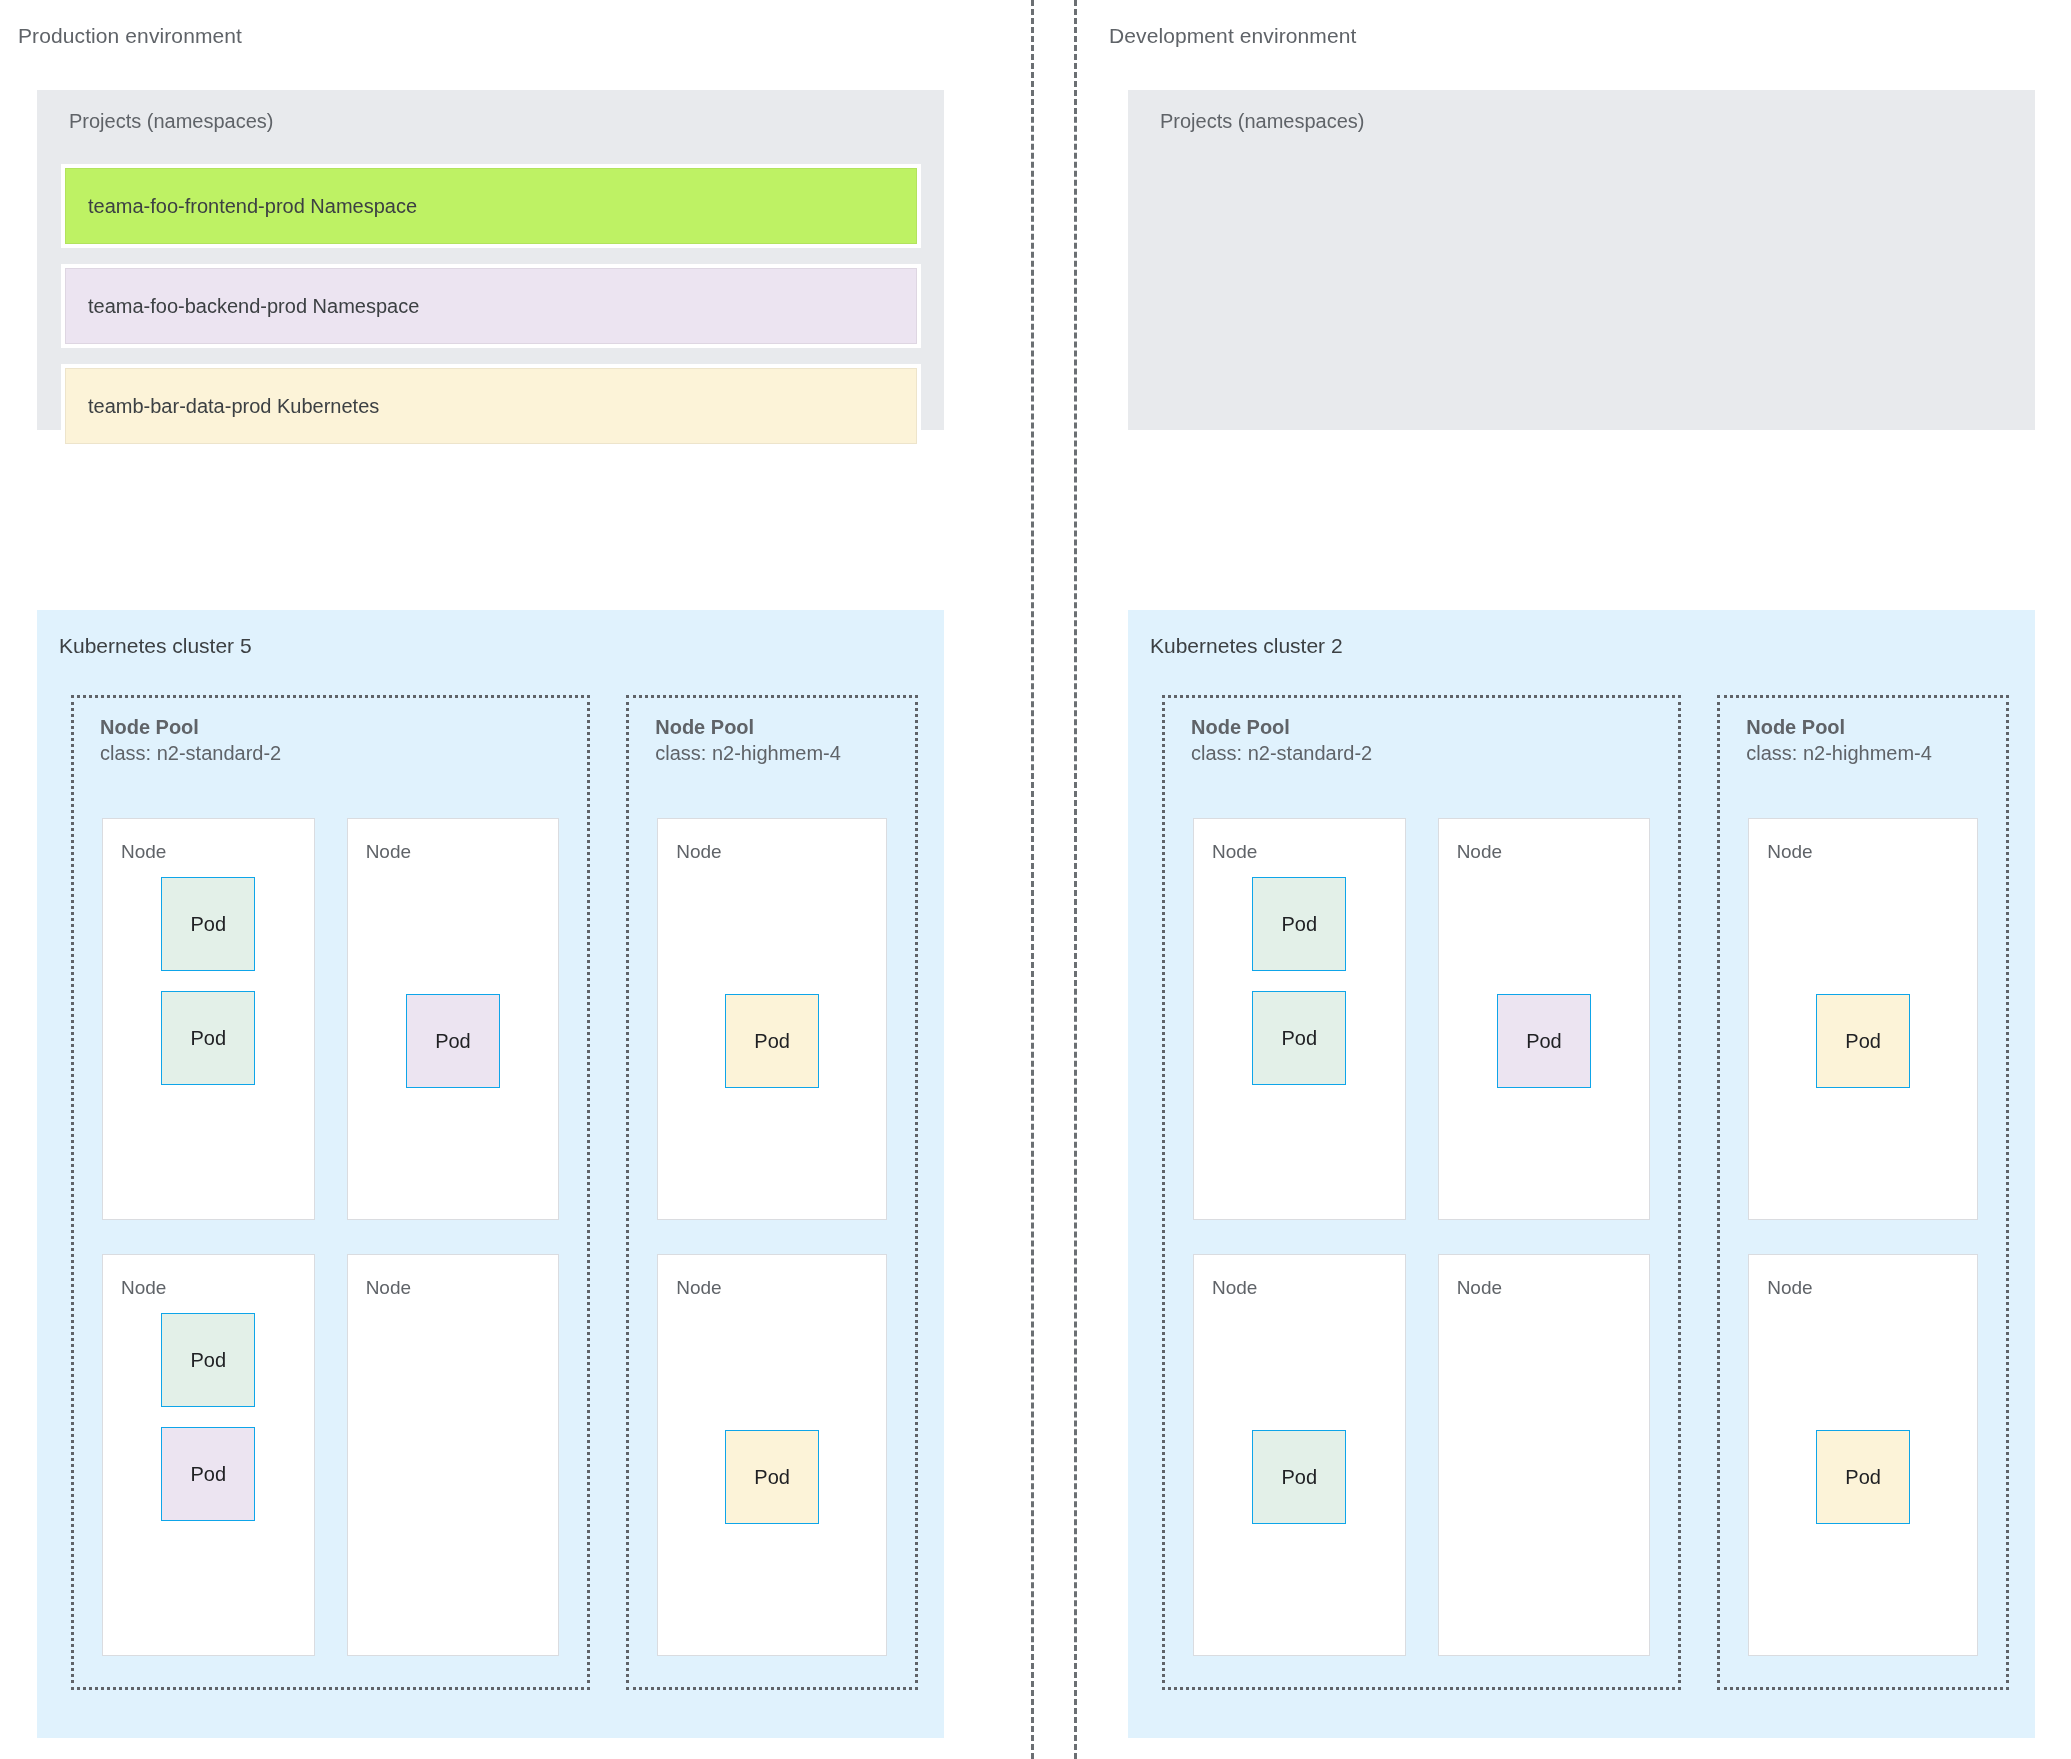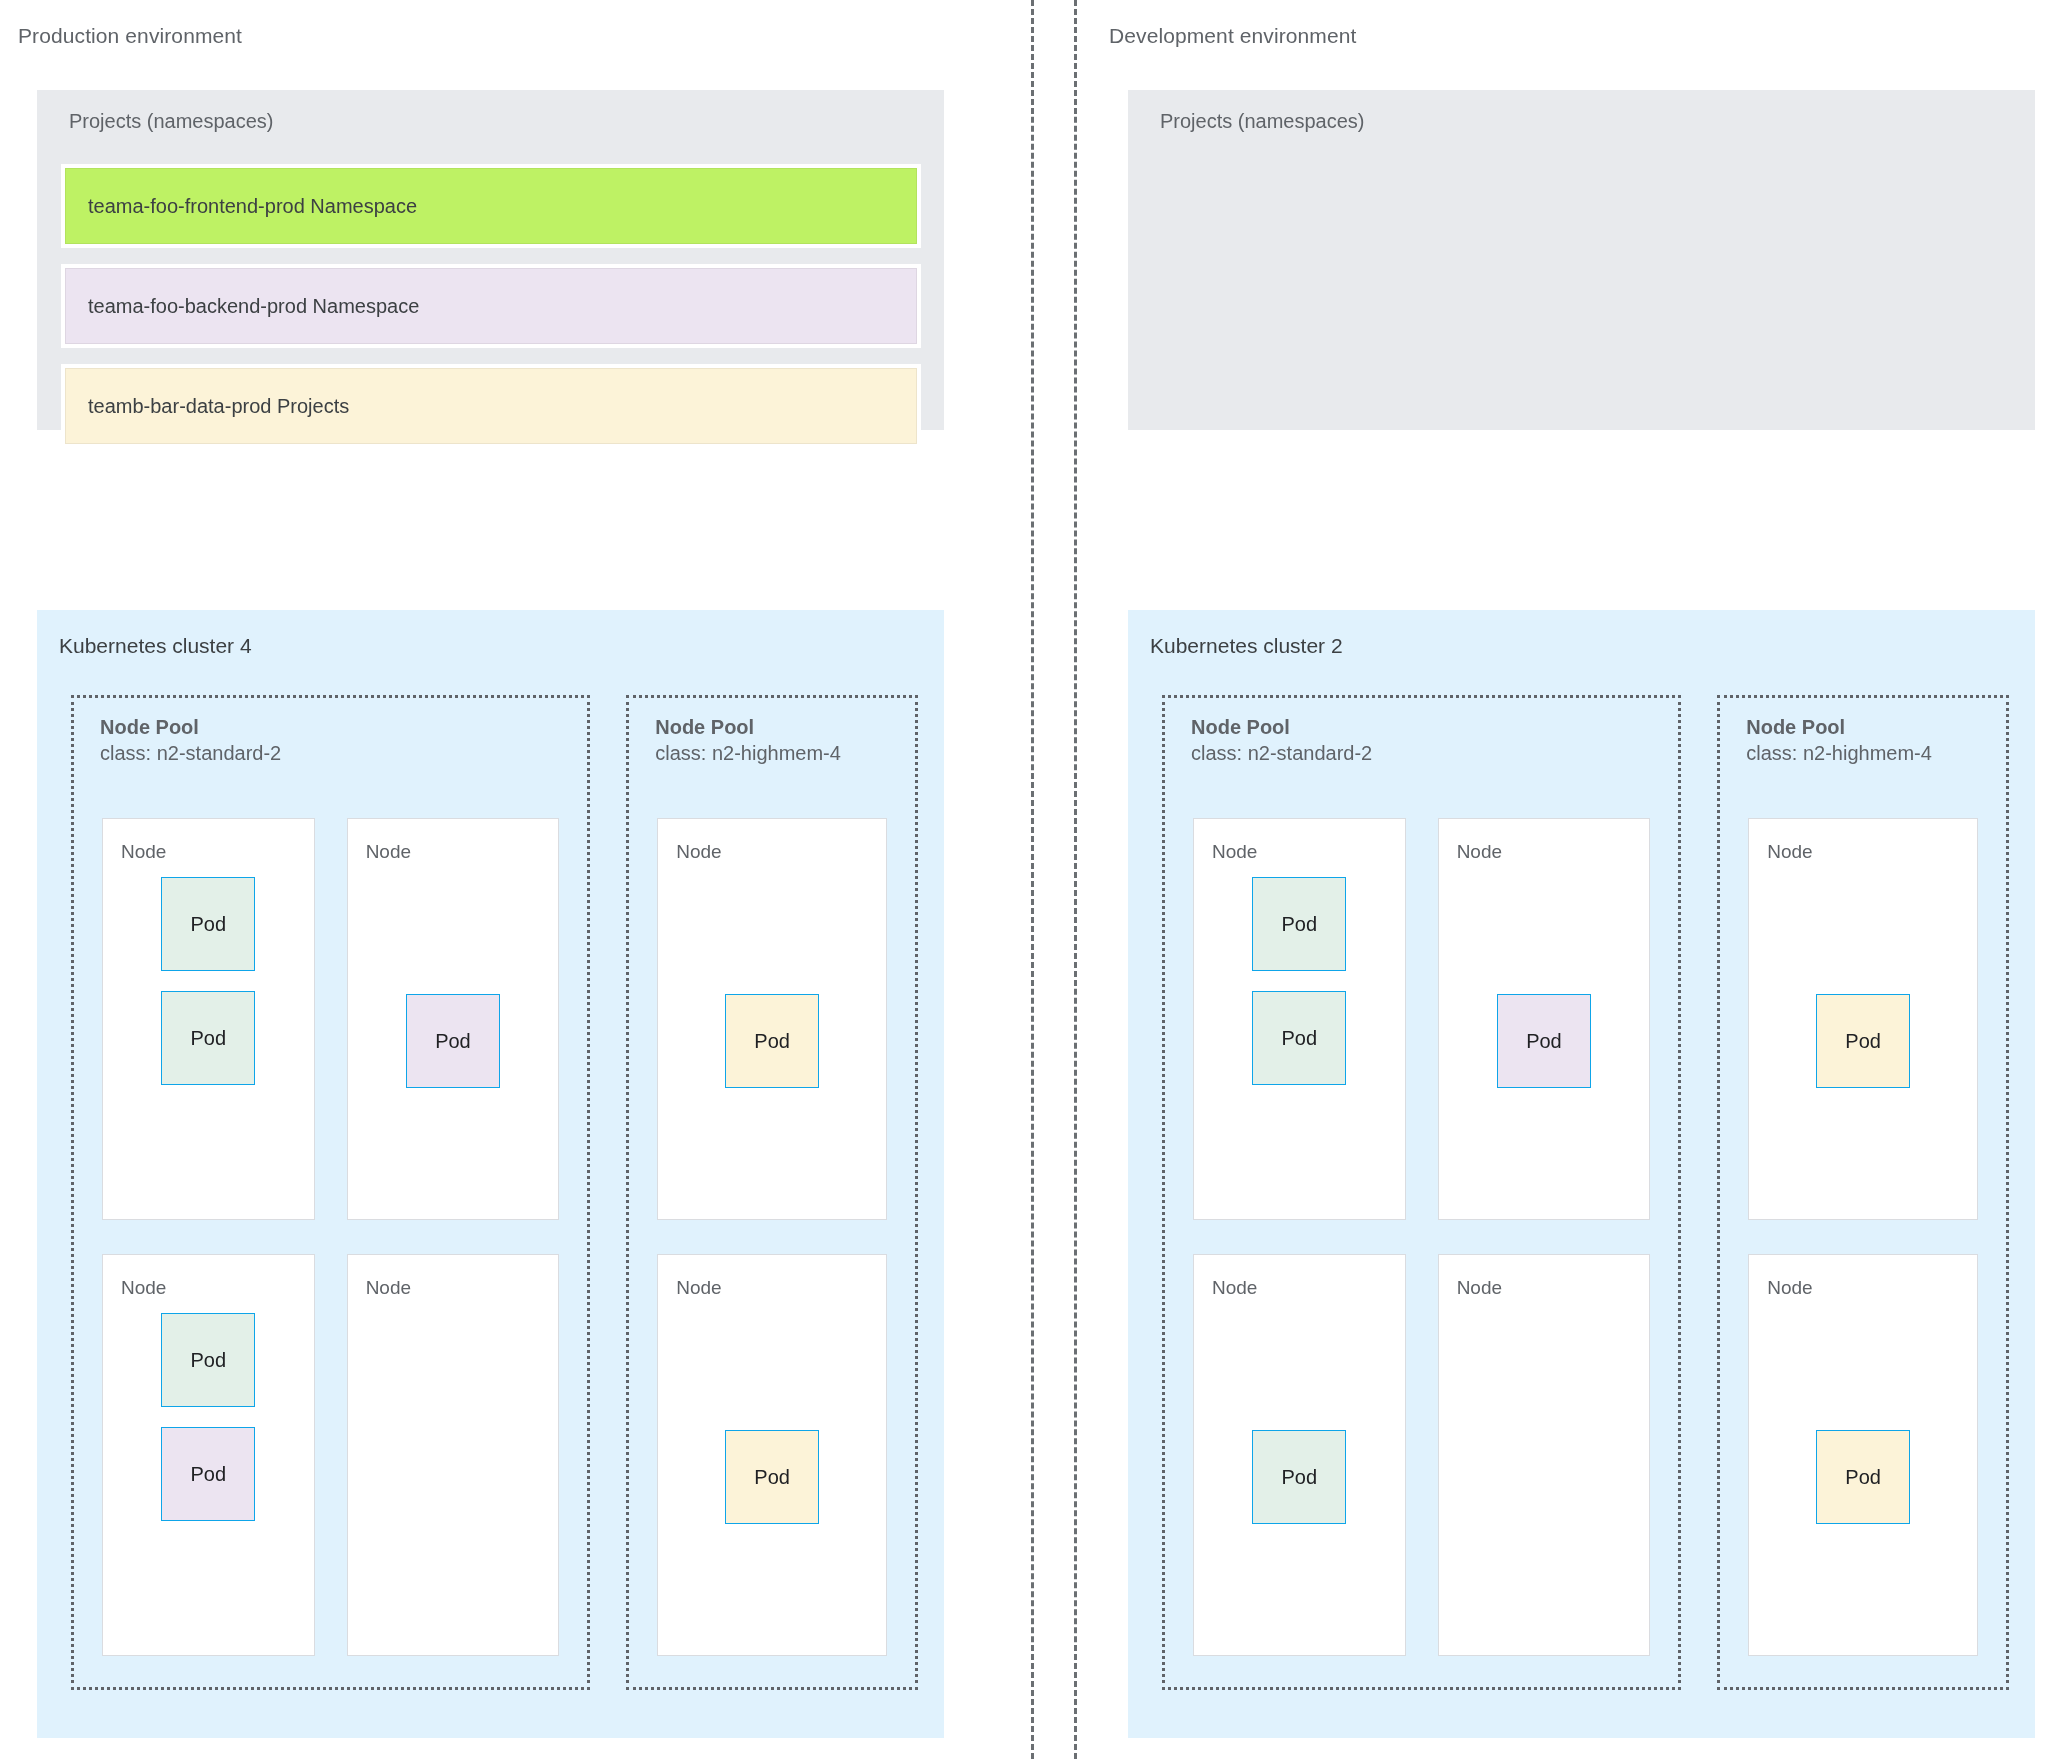--- a/index.html
+++ b/index.html
@@ -133,7 +133,7 @@
               <span class="ns-label">teama-foo-backend-prod Namespace</span>
             </div>
             <div class="ns yellow">
-              <span class="ns-label">teamb-bar-data-prod Projects</span>
+              <span class="ns-label">teamb-bar-data-prod Kubernetes</span>
             </div>
           </div>
         </div>

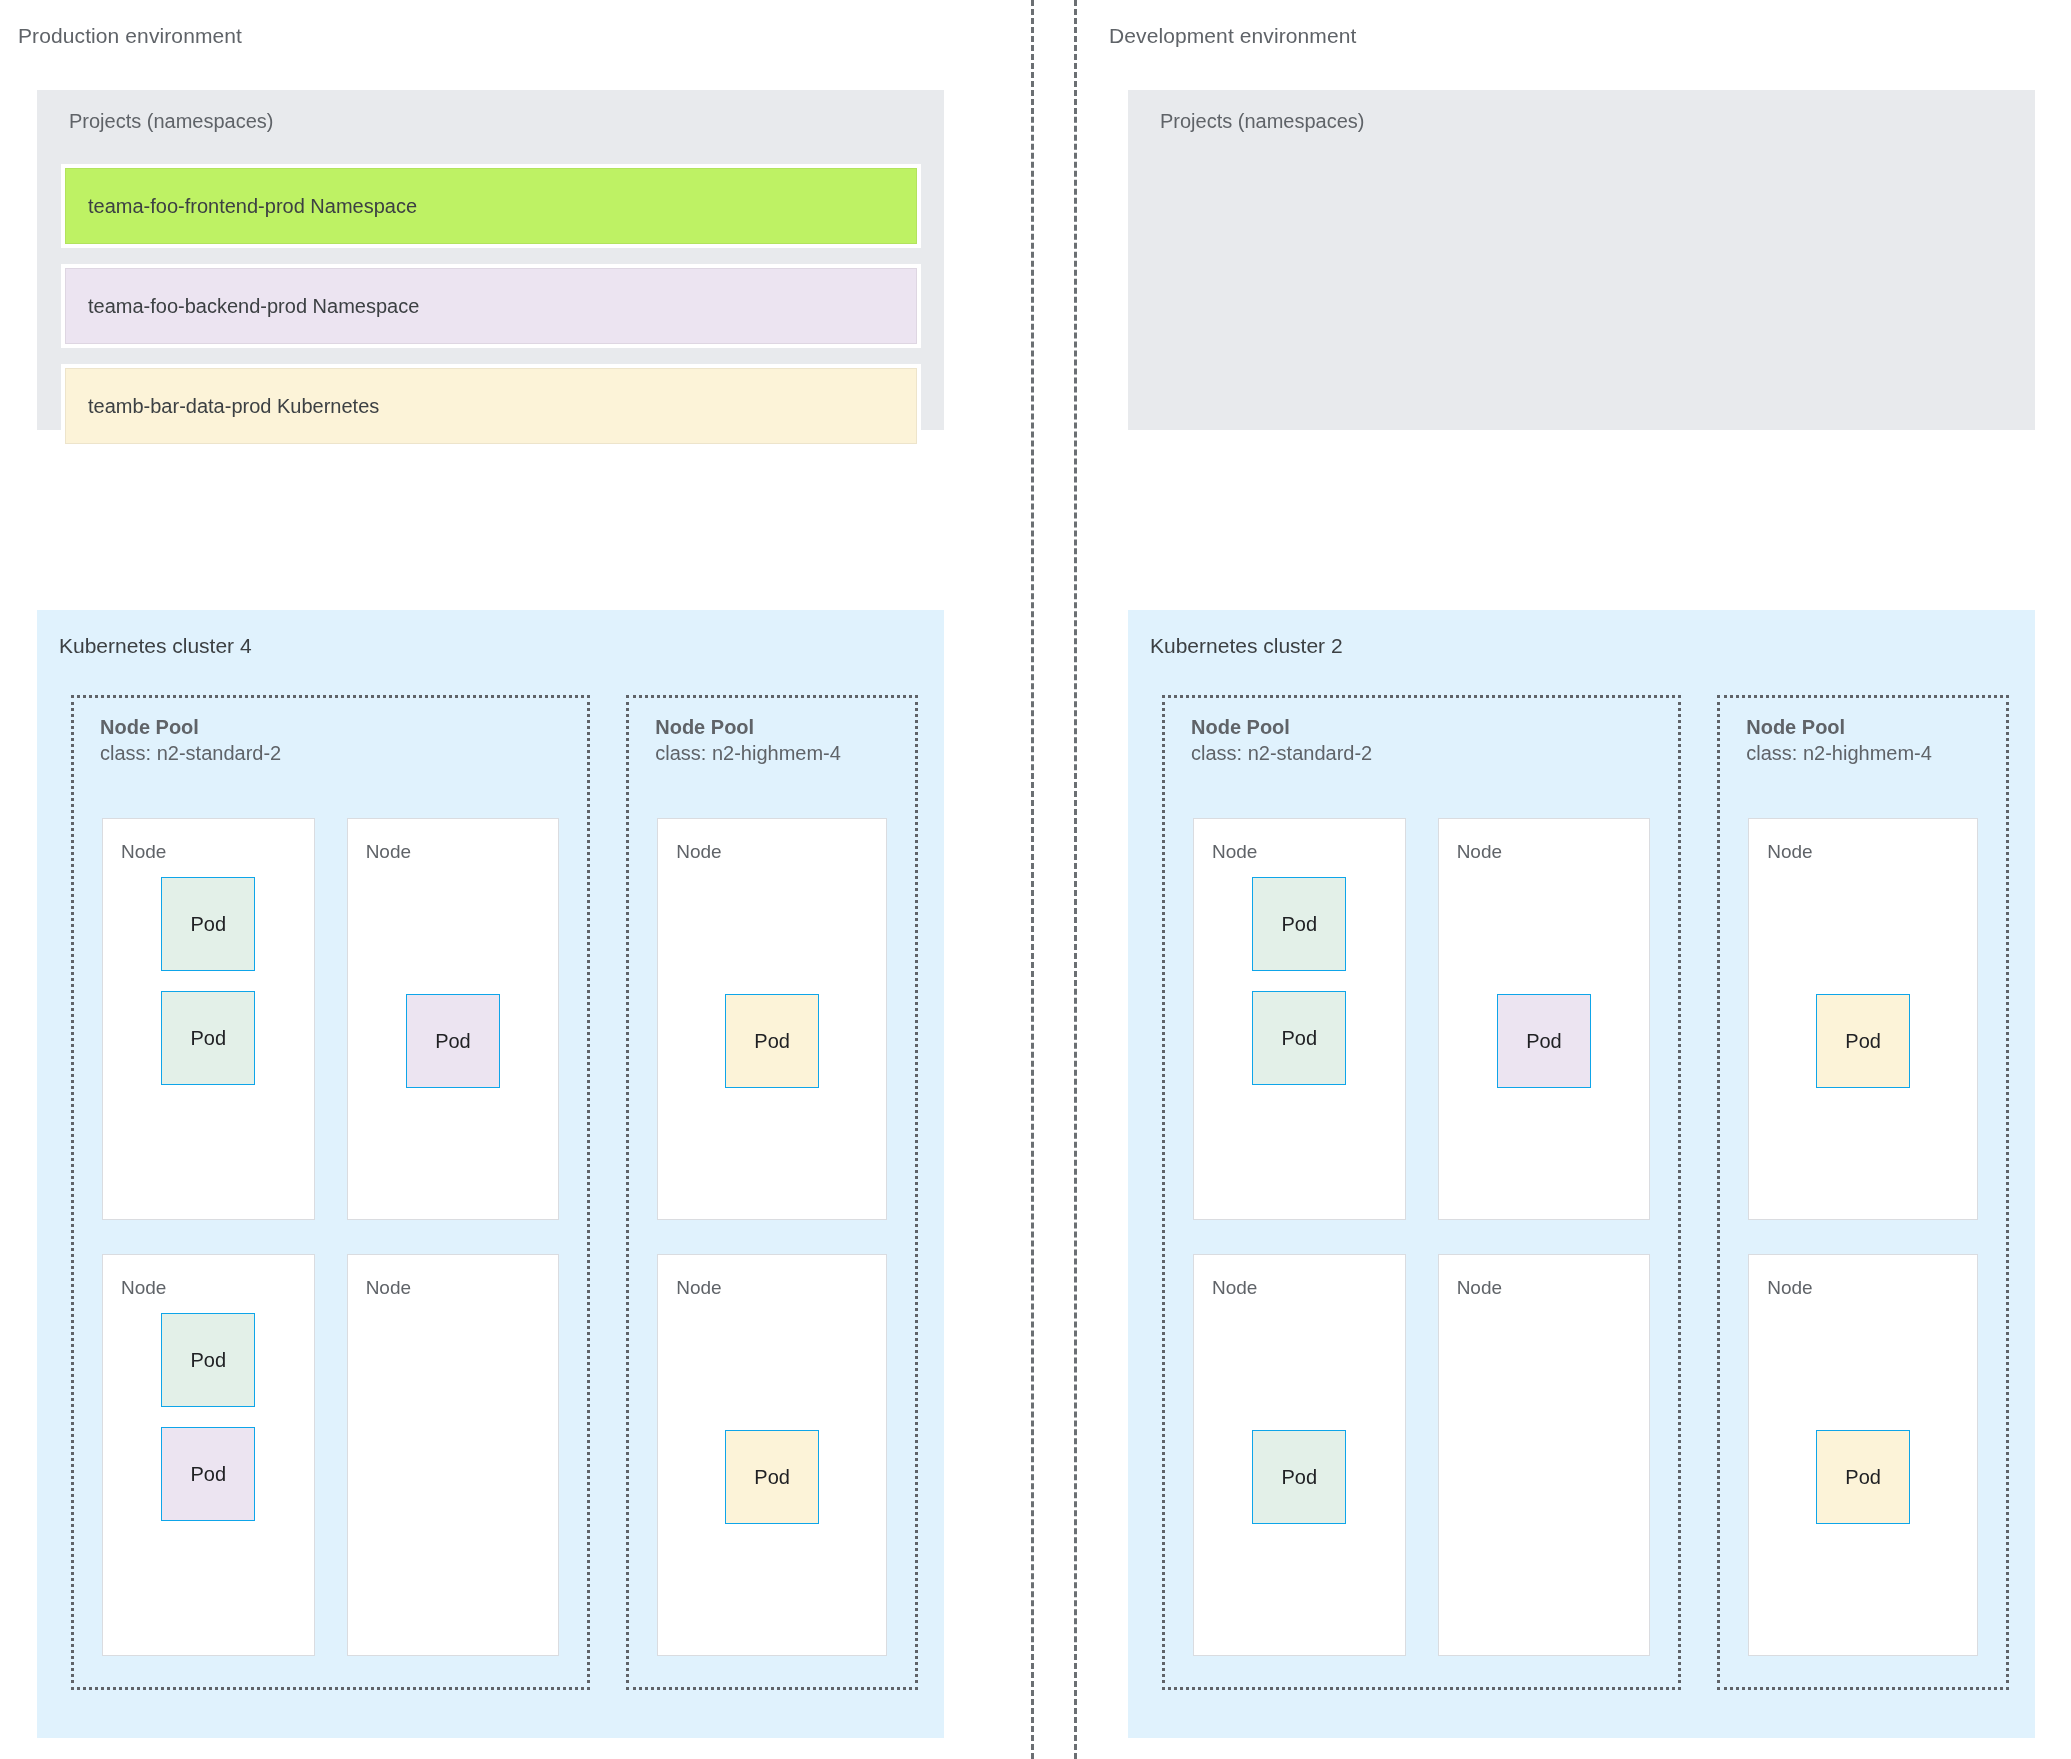--- a/index.html
+++ b/index.html
@@ -138,7 +138,7 @@
           </div>
         </div>
         <div class="cluster">
-          <div class="cluster-title">Kubernetes cluster 4</div>
+          <div class="cluster-title">Kubernetes cluster 5</div>
           <div class="pools">
             <div class="pool wide">
               <div class="pool-head">

